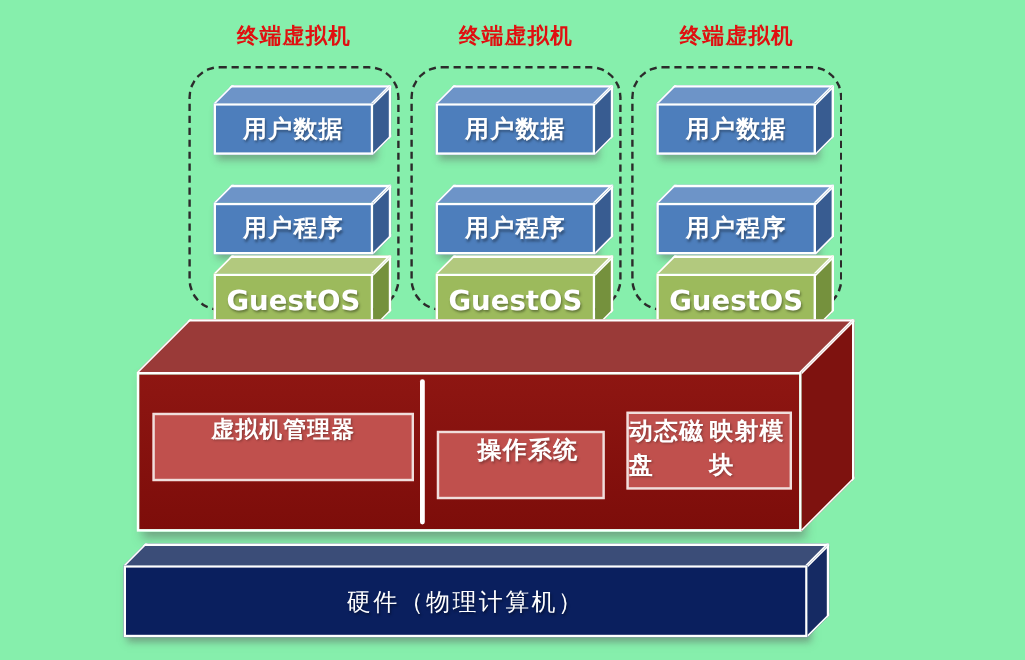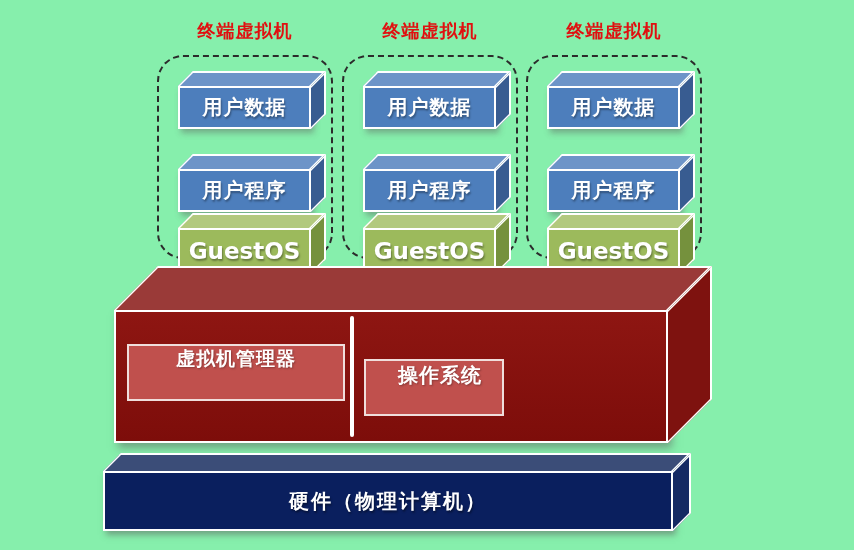--- a/index.html
+++ b/index.html
@@ -151,6 +151,10 @@
     <div class="module m2">
       <div class="ln1">操作系统</div>
     </div>
+    <div class="module m3">
+      <div class="ln1">动态磁盘</div>
+      <div class="ln2">映射模块</div>
+    </div>
   </div>
 
   <div class="box3d hw-layer">

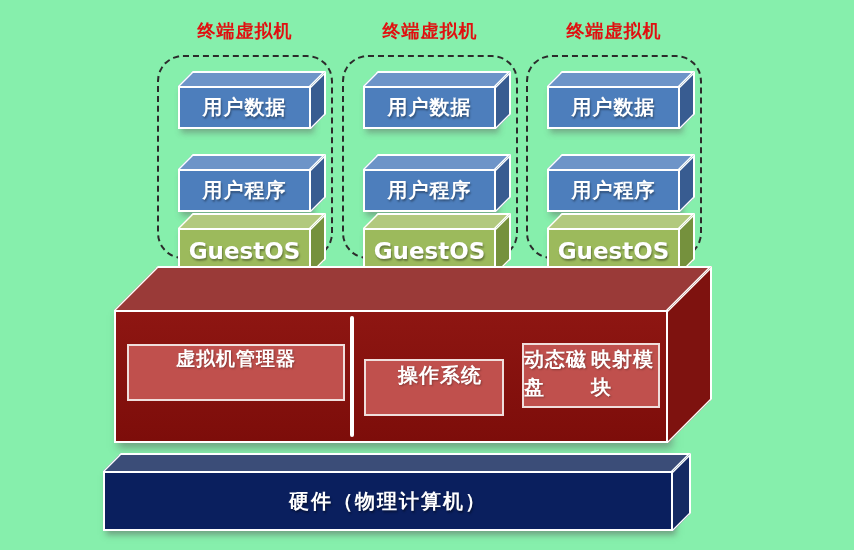--- a/index.html
+++ b/index.html
@@ -88,7 +88,7 @@
   .hw-layer {
     left:103px; top:471px; width:570px; height:60px; --d:18px;
     background:#0a1f5e; --topc:#3b4d78; --sidec:#152a63;
-    color:#ffffff; font-weight:bold; font-size:20px; letter-spacing:2px;
+    color:#ffffff; font-weight:normal; font-size:20px; letter-spacing:2px;
     text-shadow:1px 2px 2px rgba(0,0,0,.4);
     box-shadow:3px 4px 6px rgba(90,90,90,.5);
   }

